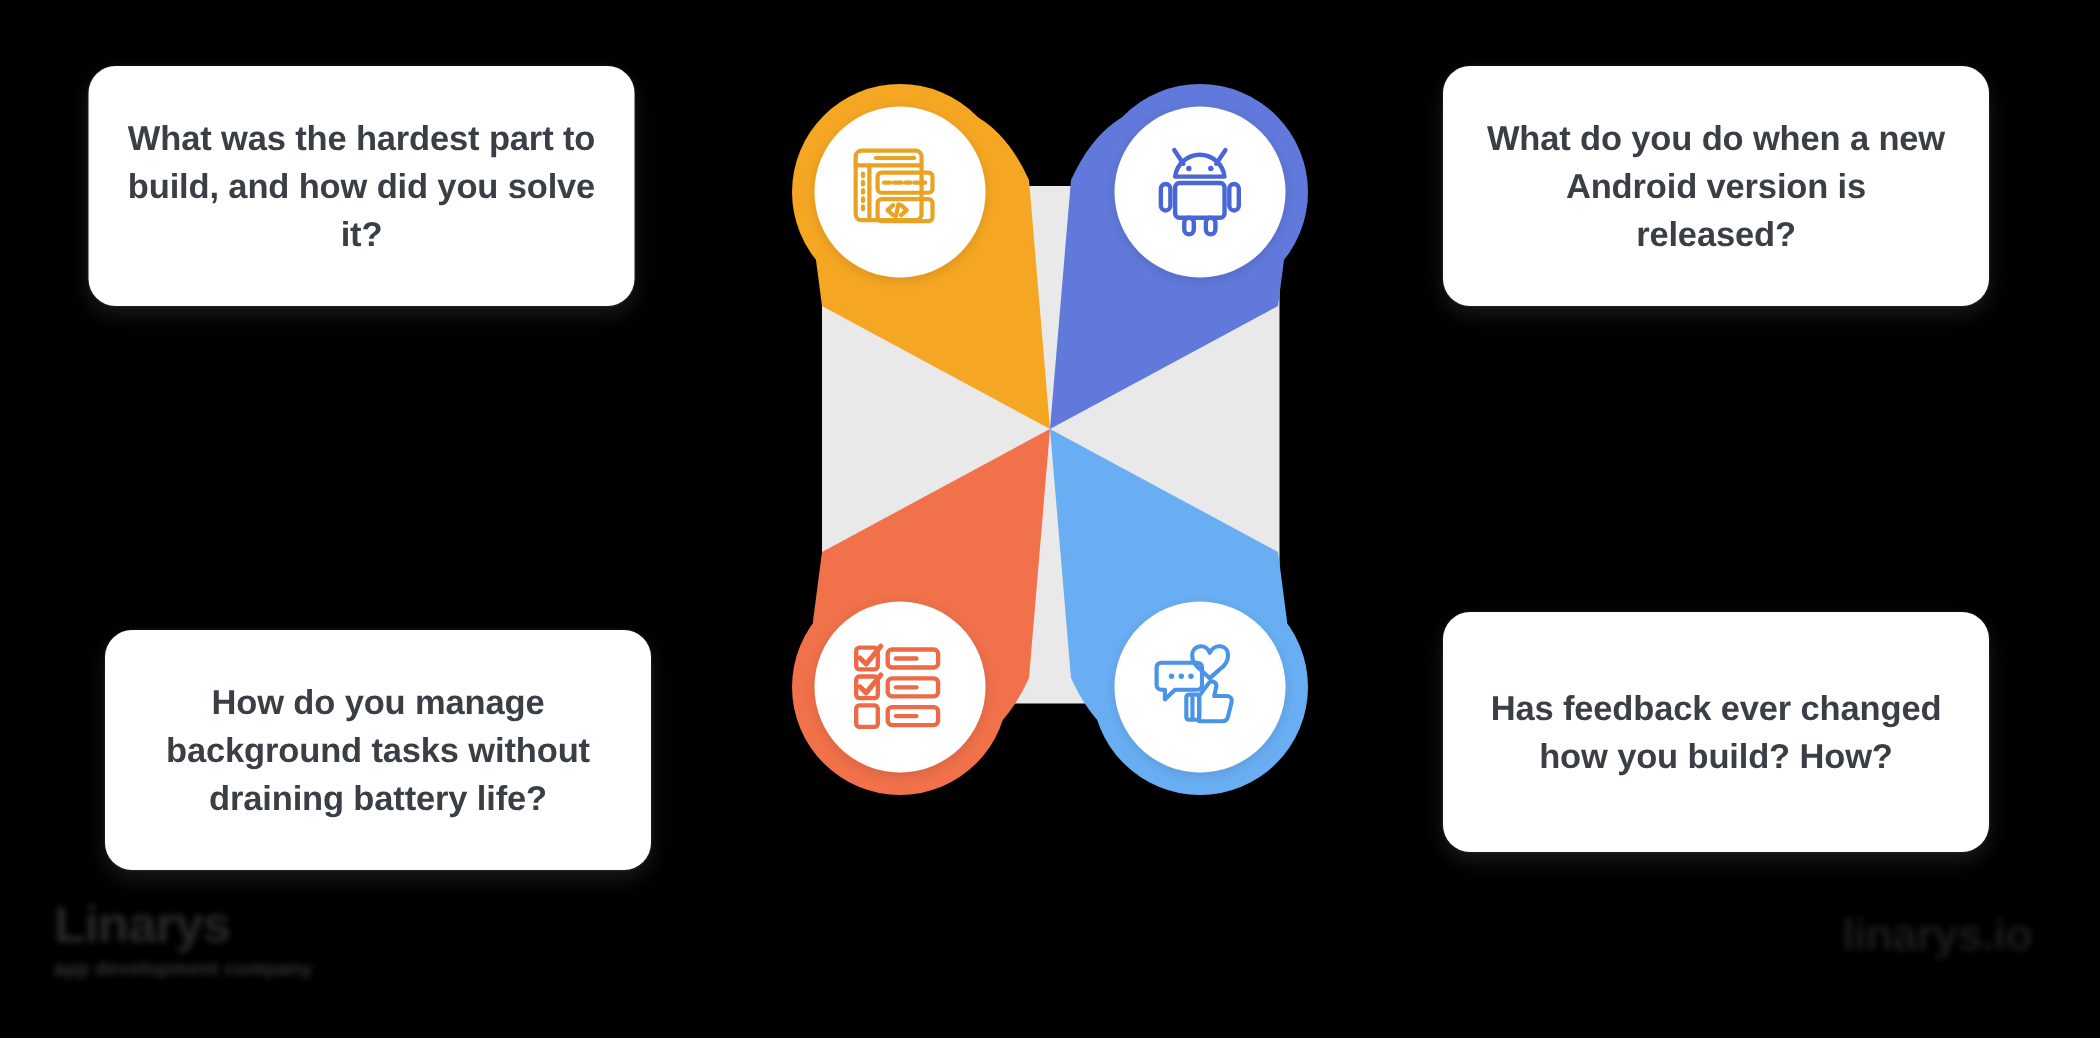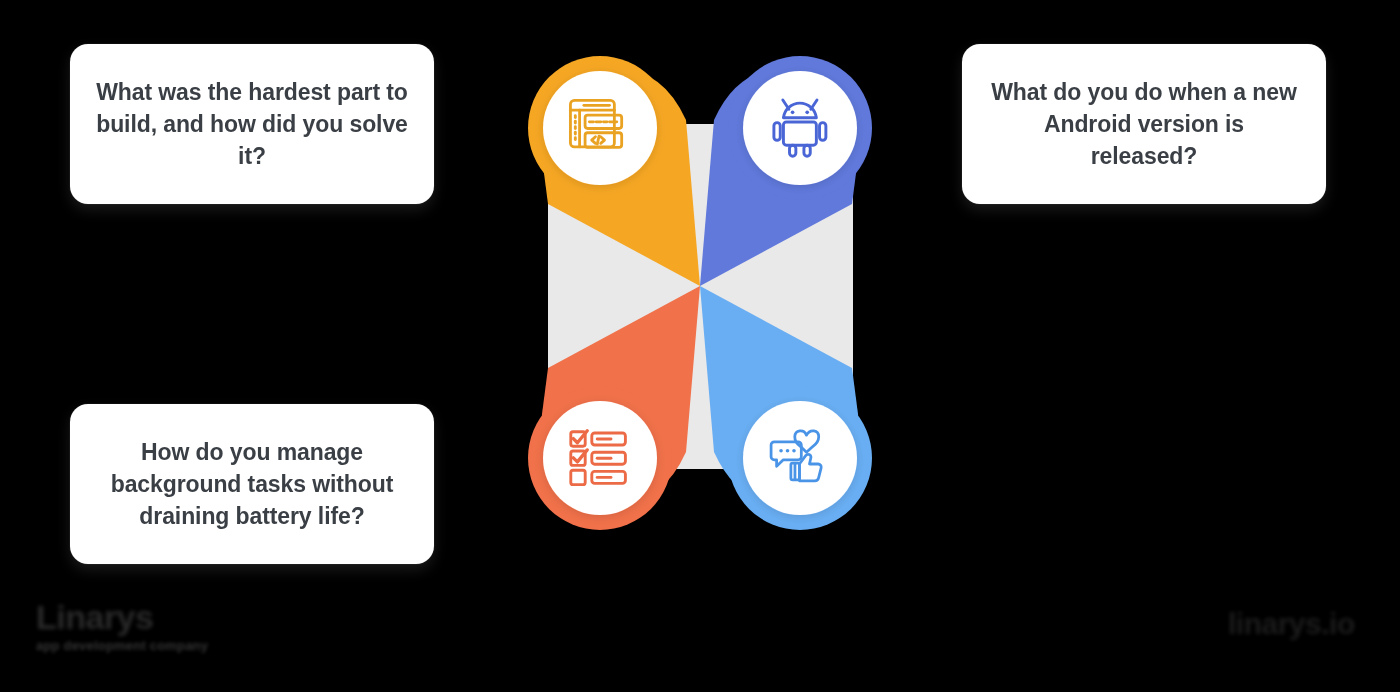--- a/index.html
+++ b/index.html
@@ -43,7 +43,7 @@
     letter-spacing: -0.1px;
   }
 
-  #card-tl { left: 70px;   top: 44px; justify-content: center; }
+  #card-tl { left: 59px;   top: 44px; justify-content: center; }
   #card-tr { left: 962px;  top: 44px; align-items: center; }
   #card-bl { left: 70px;   top: 404px; }
   #card-br { left: 962px;  top: 408px; }

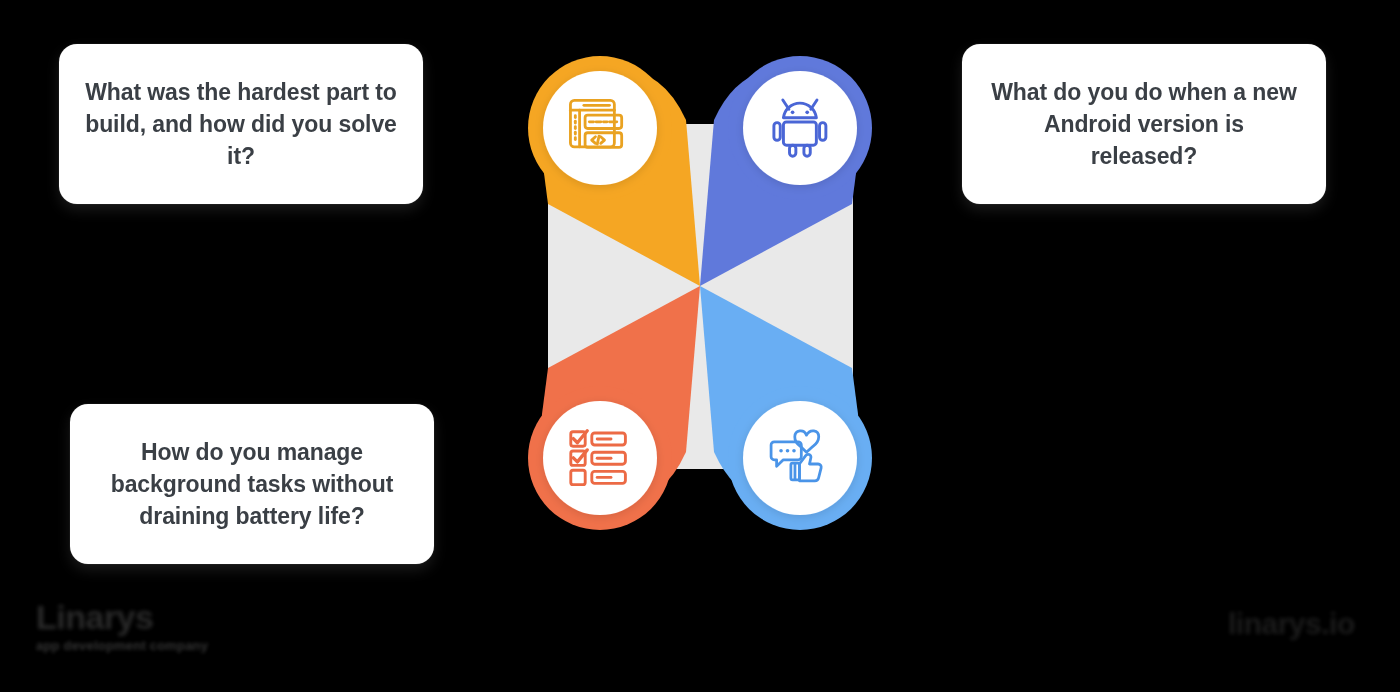--- a/index.html
+++ b/index.html
@@ -45,7 +45,7 @@
 
   #card-tl { left: 59px;   top: 44px; justify-content: center; }
   #card-tr { left: 962px;  top: 44px; align-items: center; }
-  #card-bl { left: 70px;   top: 404px; }
+  #card-bl { left: 70px;   top: 420px; }
   #card-br { left: 962px;  top: 408px; }
 
   

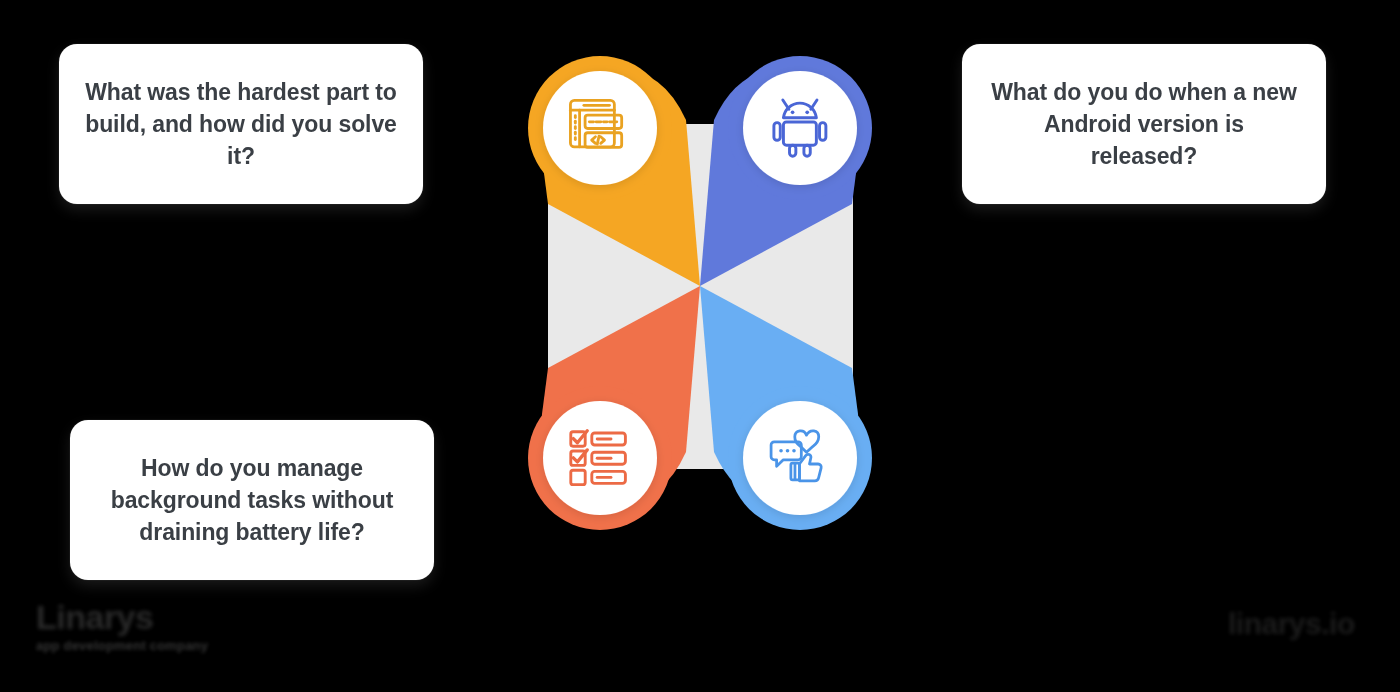--- a/index.html
+++ b/index.html
@@ -105,6 +105,9 @@
     <div class="q-text">How do you manage background tasks without draining battery life?</div>
   </div>
 
+  <div class="q-card" id="card-br">
+    <div class="q-text">Has feedback ever changed how you build? How?</div>
+  </div>
 
   <div id="pinwheel-wrap">
     <svg id="pinwheel-svg" viewBox="0 0 500 520" xmlns="http://www.w3.org/2000/svg">

